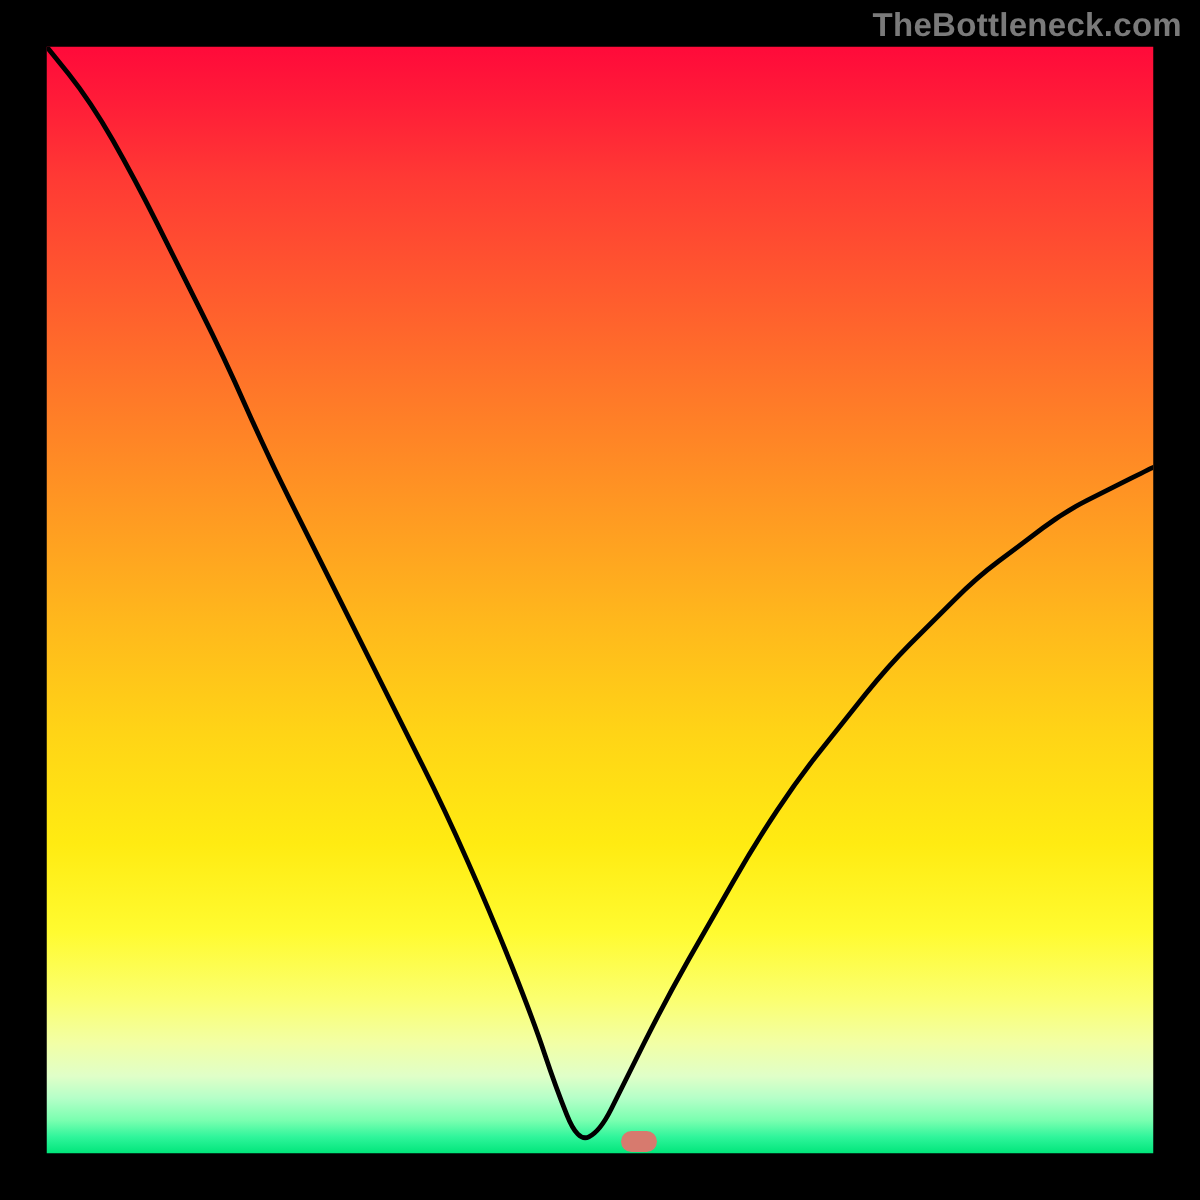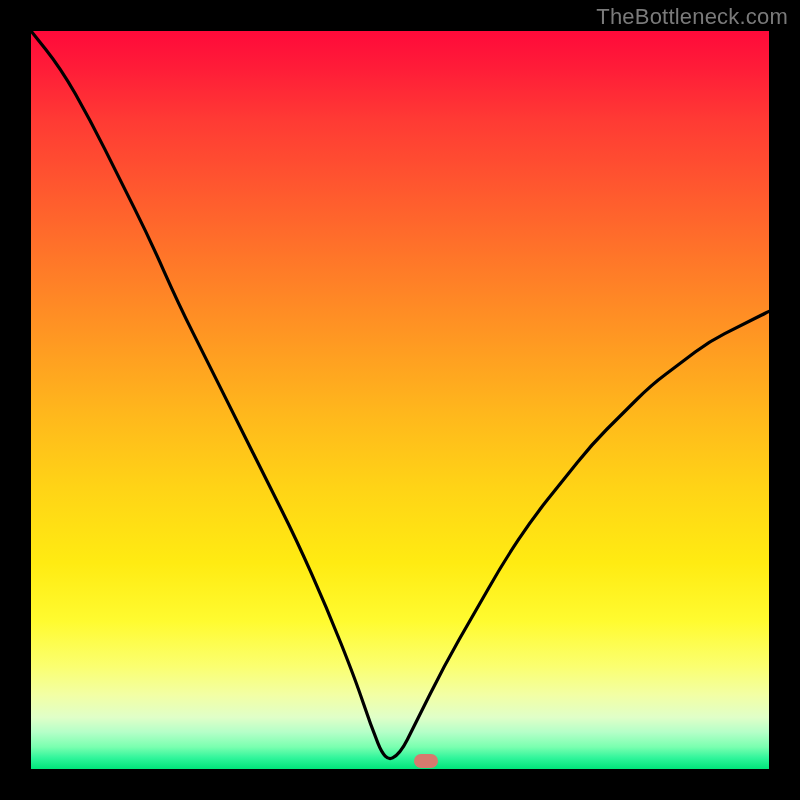--- a/index.html
+++ b/index.html
@@ -72,7 +72,7 @@
     right: 12px;
     color: #7a7a7a;
     font-size: 22px;
-    font-weight: 400;
+    font-weight: 700;
     letter-spacing: 0.2px;
     user-select: none;
   }

